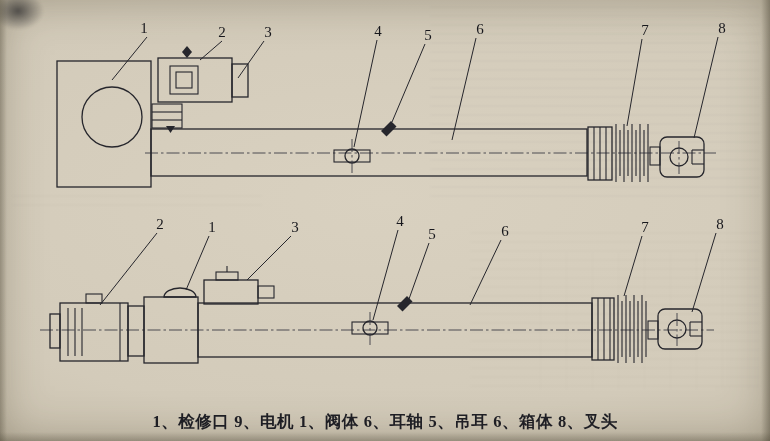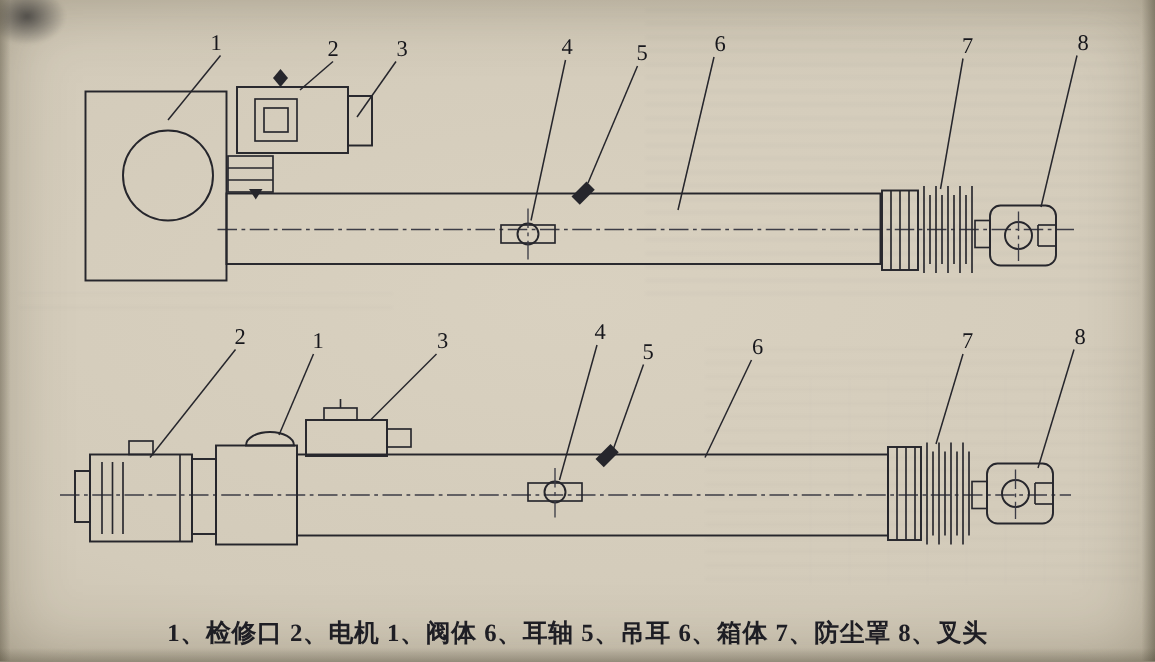--- a/index.html
+++ b/index.html
@@ -226,7 +226,7 @@
 
   <div class="caption">
     <span>1、检修口</span>
-    <span>2、电机</span>
+    <span>9、电机</span>
     <span>1、阀体</span>
     <span>6、耳轴</span>
     <span>5、吊耳</span>

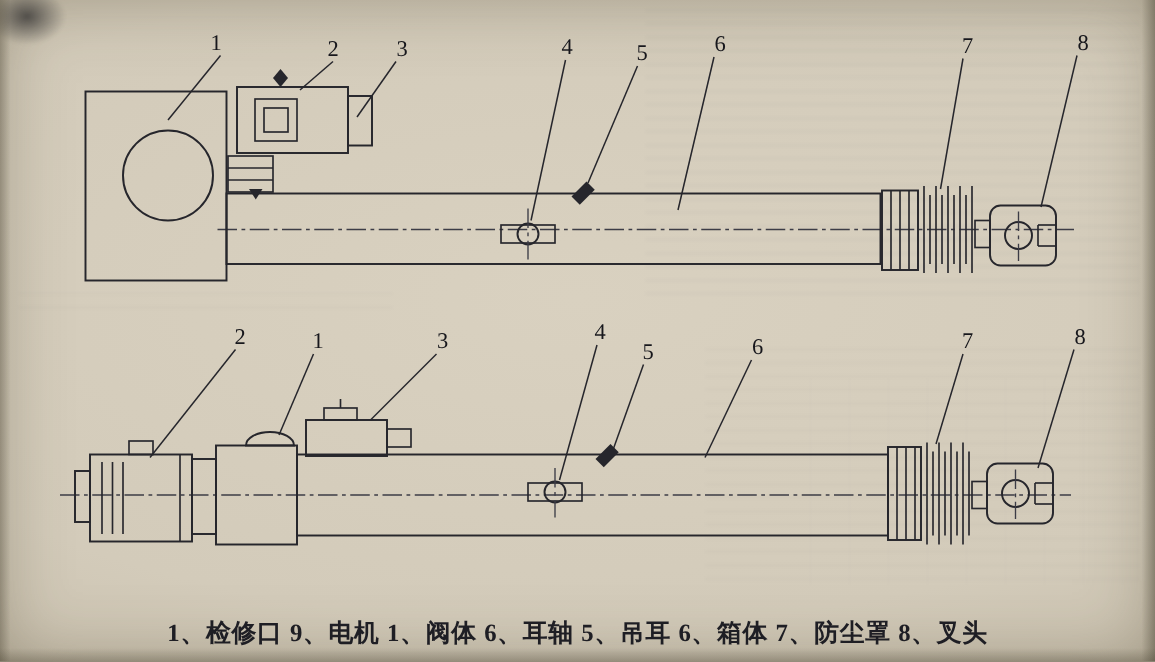--- a/index.html
+++ b/index.html
@@ -231,7 +231,6 @@
     <span>6、耳轴</span>
     <span>5、吊耳</span>
     <span>6、箱体</span>
-    <span>7、防尘罩</span>
     <span>8、叉头</span>
   </div>
 

